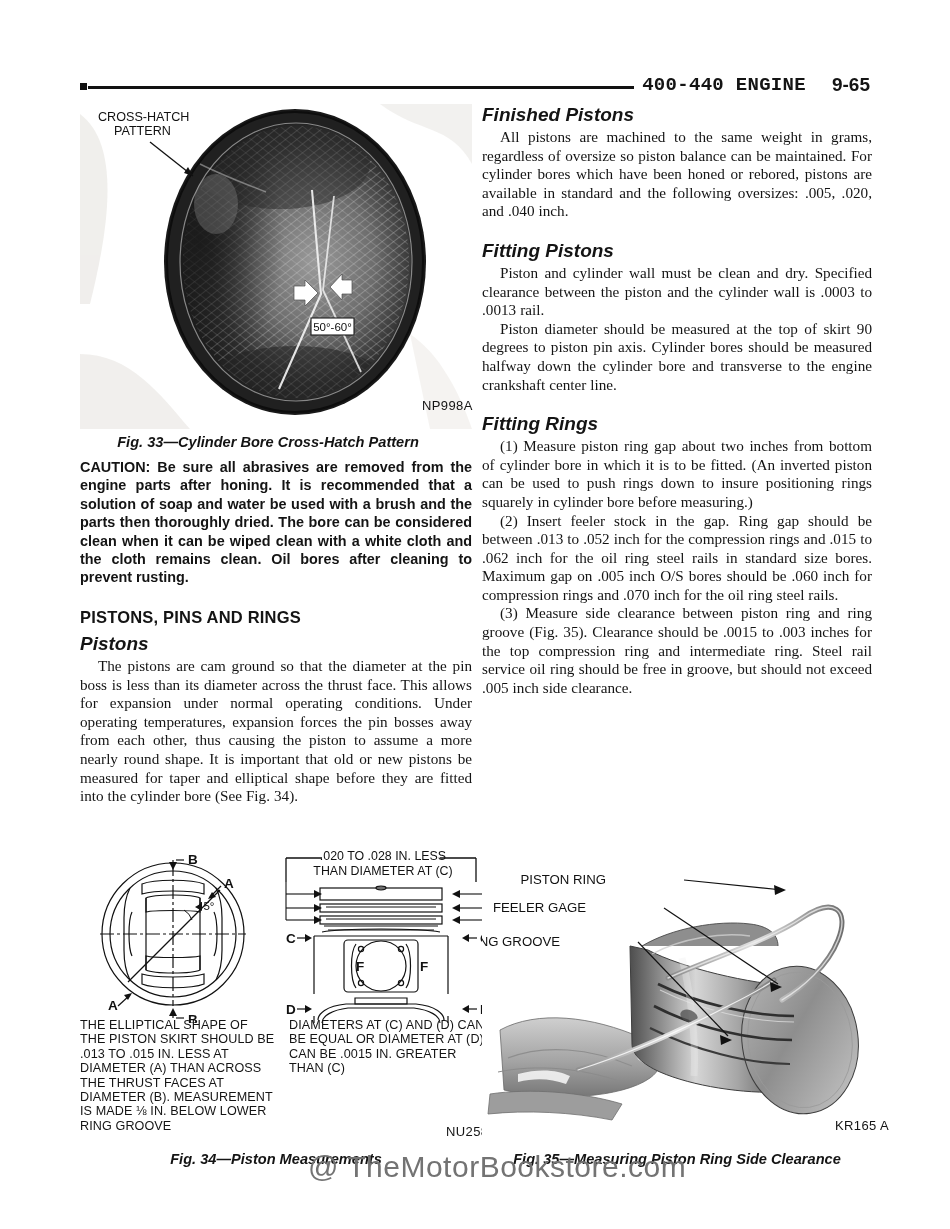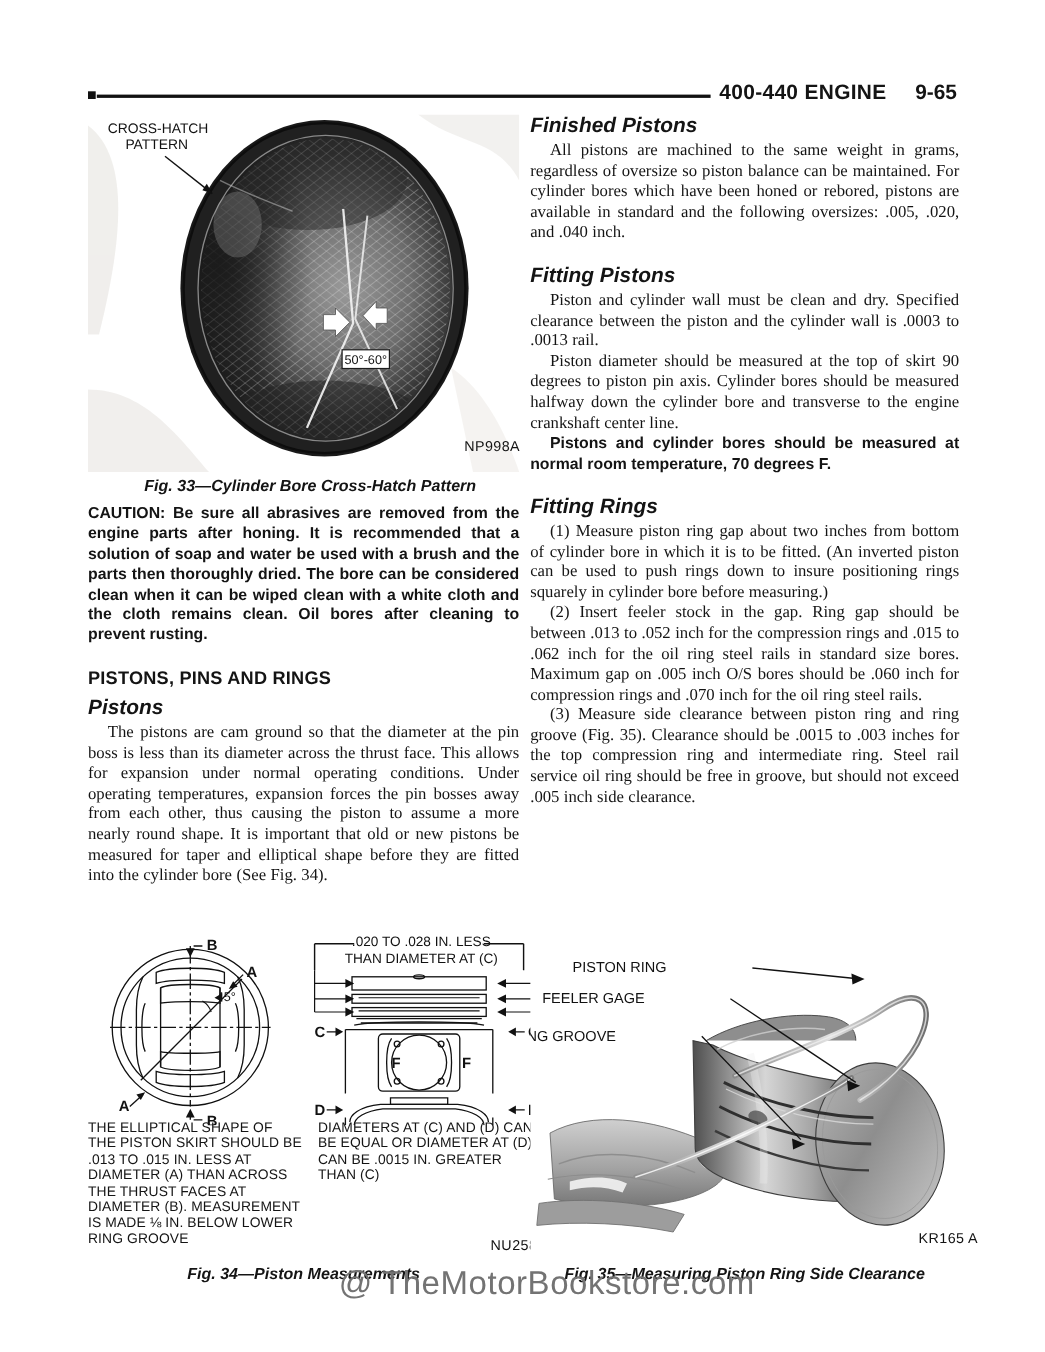--- a/index.html
+++ b/index.html
@@ -41,7 +41,7 @@
     margin-top: 4px;
   }
   .hdr-title {
-    font-family: Liberation Sans, sans-serif;
+    font-family: Liberation Mono, monospace;
     font-weight: bold;
     font-size: 19px;
     letter-spacing: 0.3px;

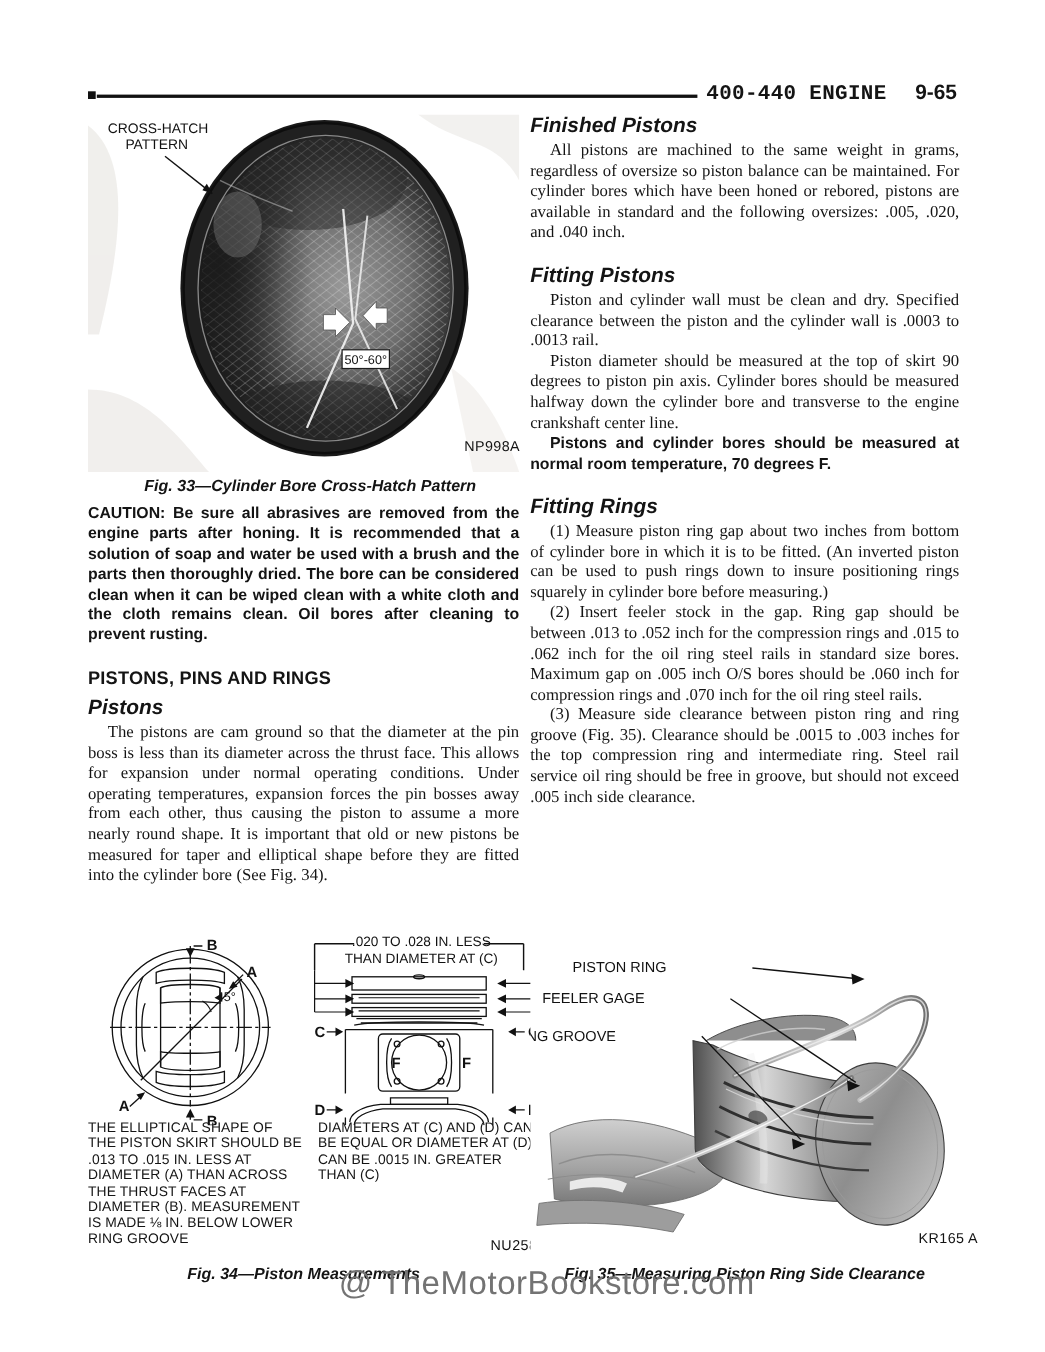--- a/index.html
+++ b/index.html
@@ -329,7 +329,6 @@
   <h3 class="sub">Fitting Pistons</h3>
   <p class="body">Piston and cylinder wall must be clean and dry. Specified clearance between the piston and the cylinder wall is .0003 to .0013 rail.</p>
   <p class="body">Piston diameter should be measured at the top of skirt 90 degrees to piston pin axis. Cylinder bores should be measured halfway down the cylinder bore and transverse to the engine crankshaft center line.</p>
-  <p class="boldpara">Pistons and cylinder bores should be measured at normal room temperature, 70 degrees F.</p>
 
   <div class="gap-l"></div>
 

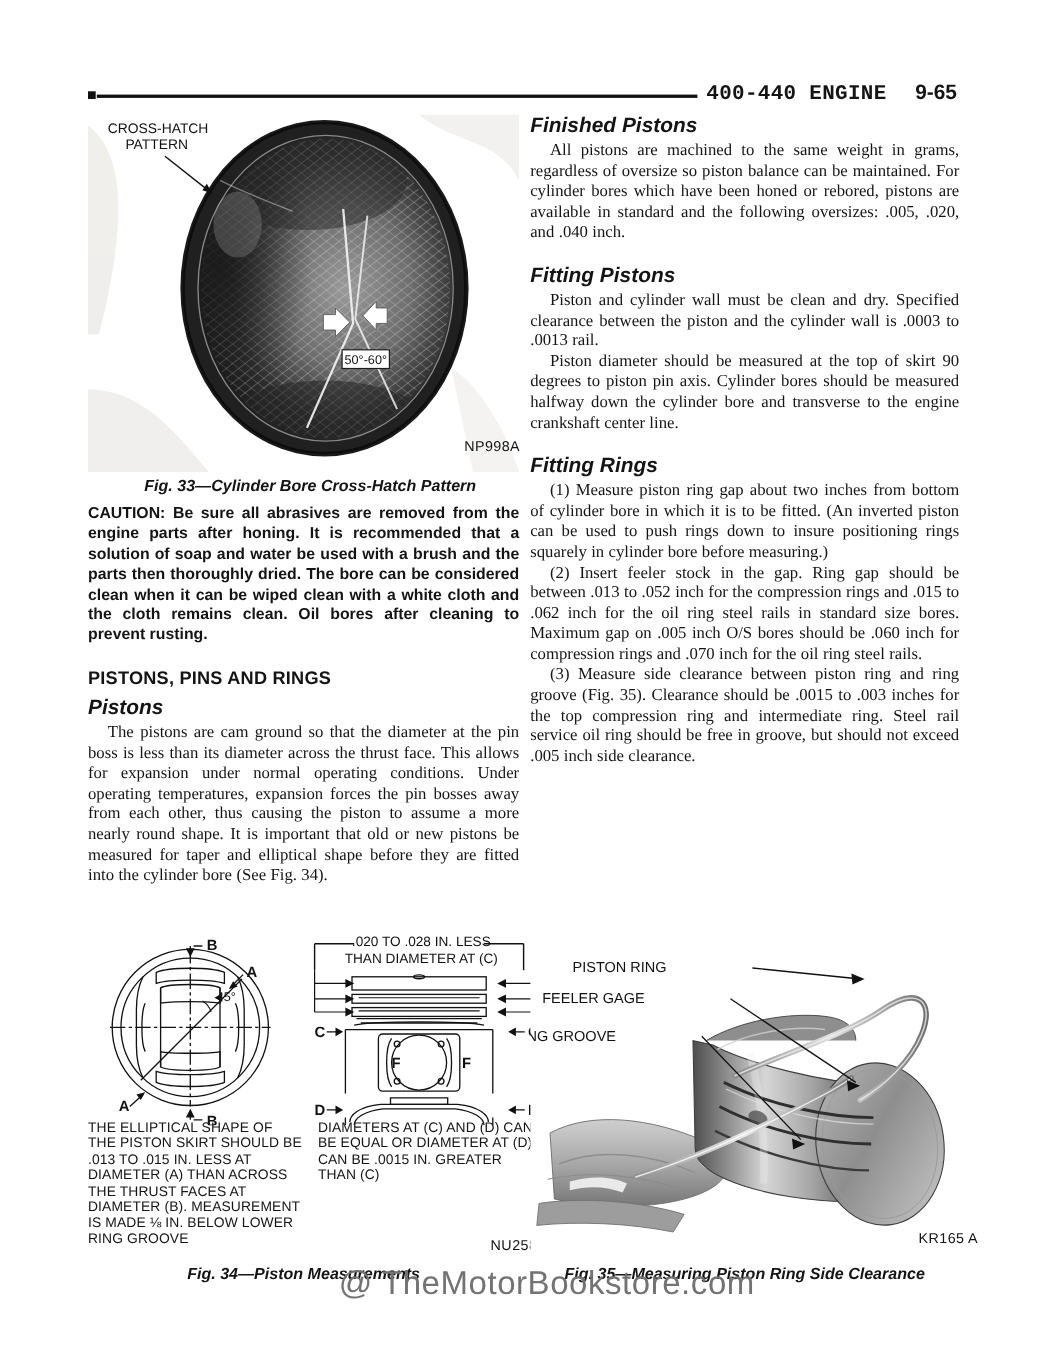--- a/index.html
+++ b/index.html
@@ -117,7 +117,7 @@
   }
   #fig33cap {
     position: absolute;
-    left: 86px;
+    left: 72px;
     top: 434px;
     width: 392px;
   }

